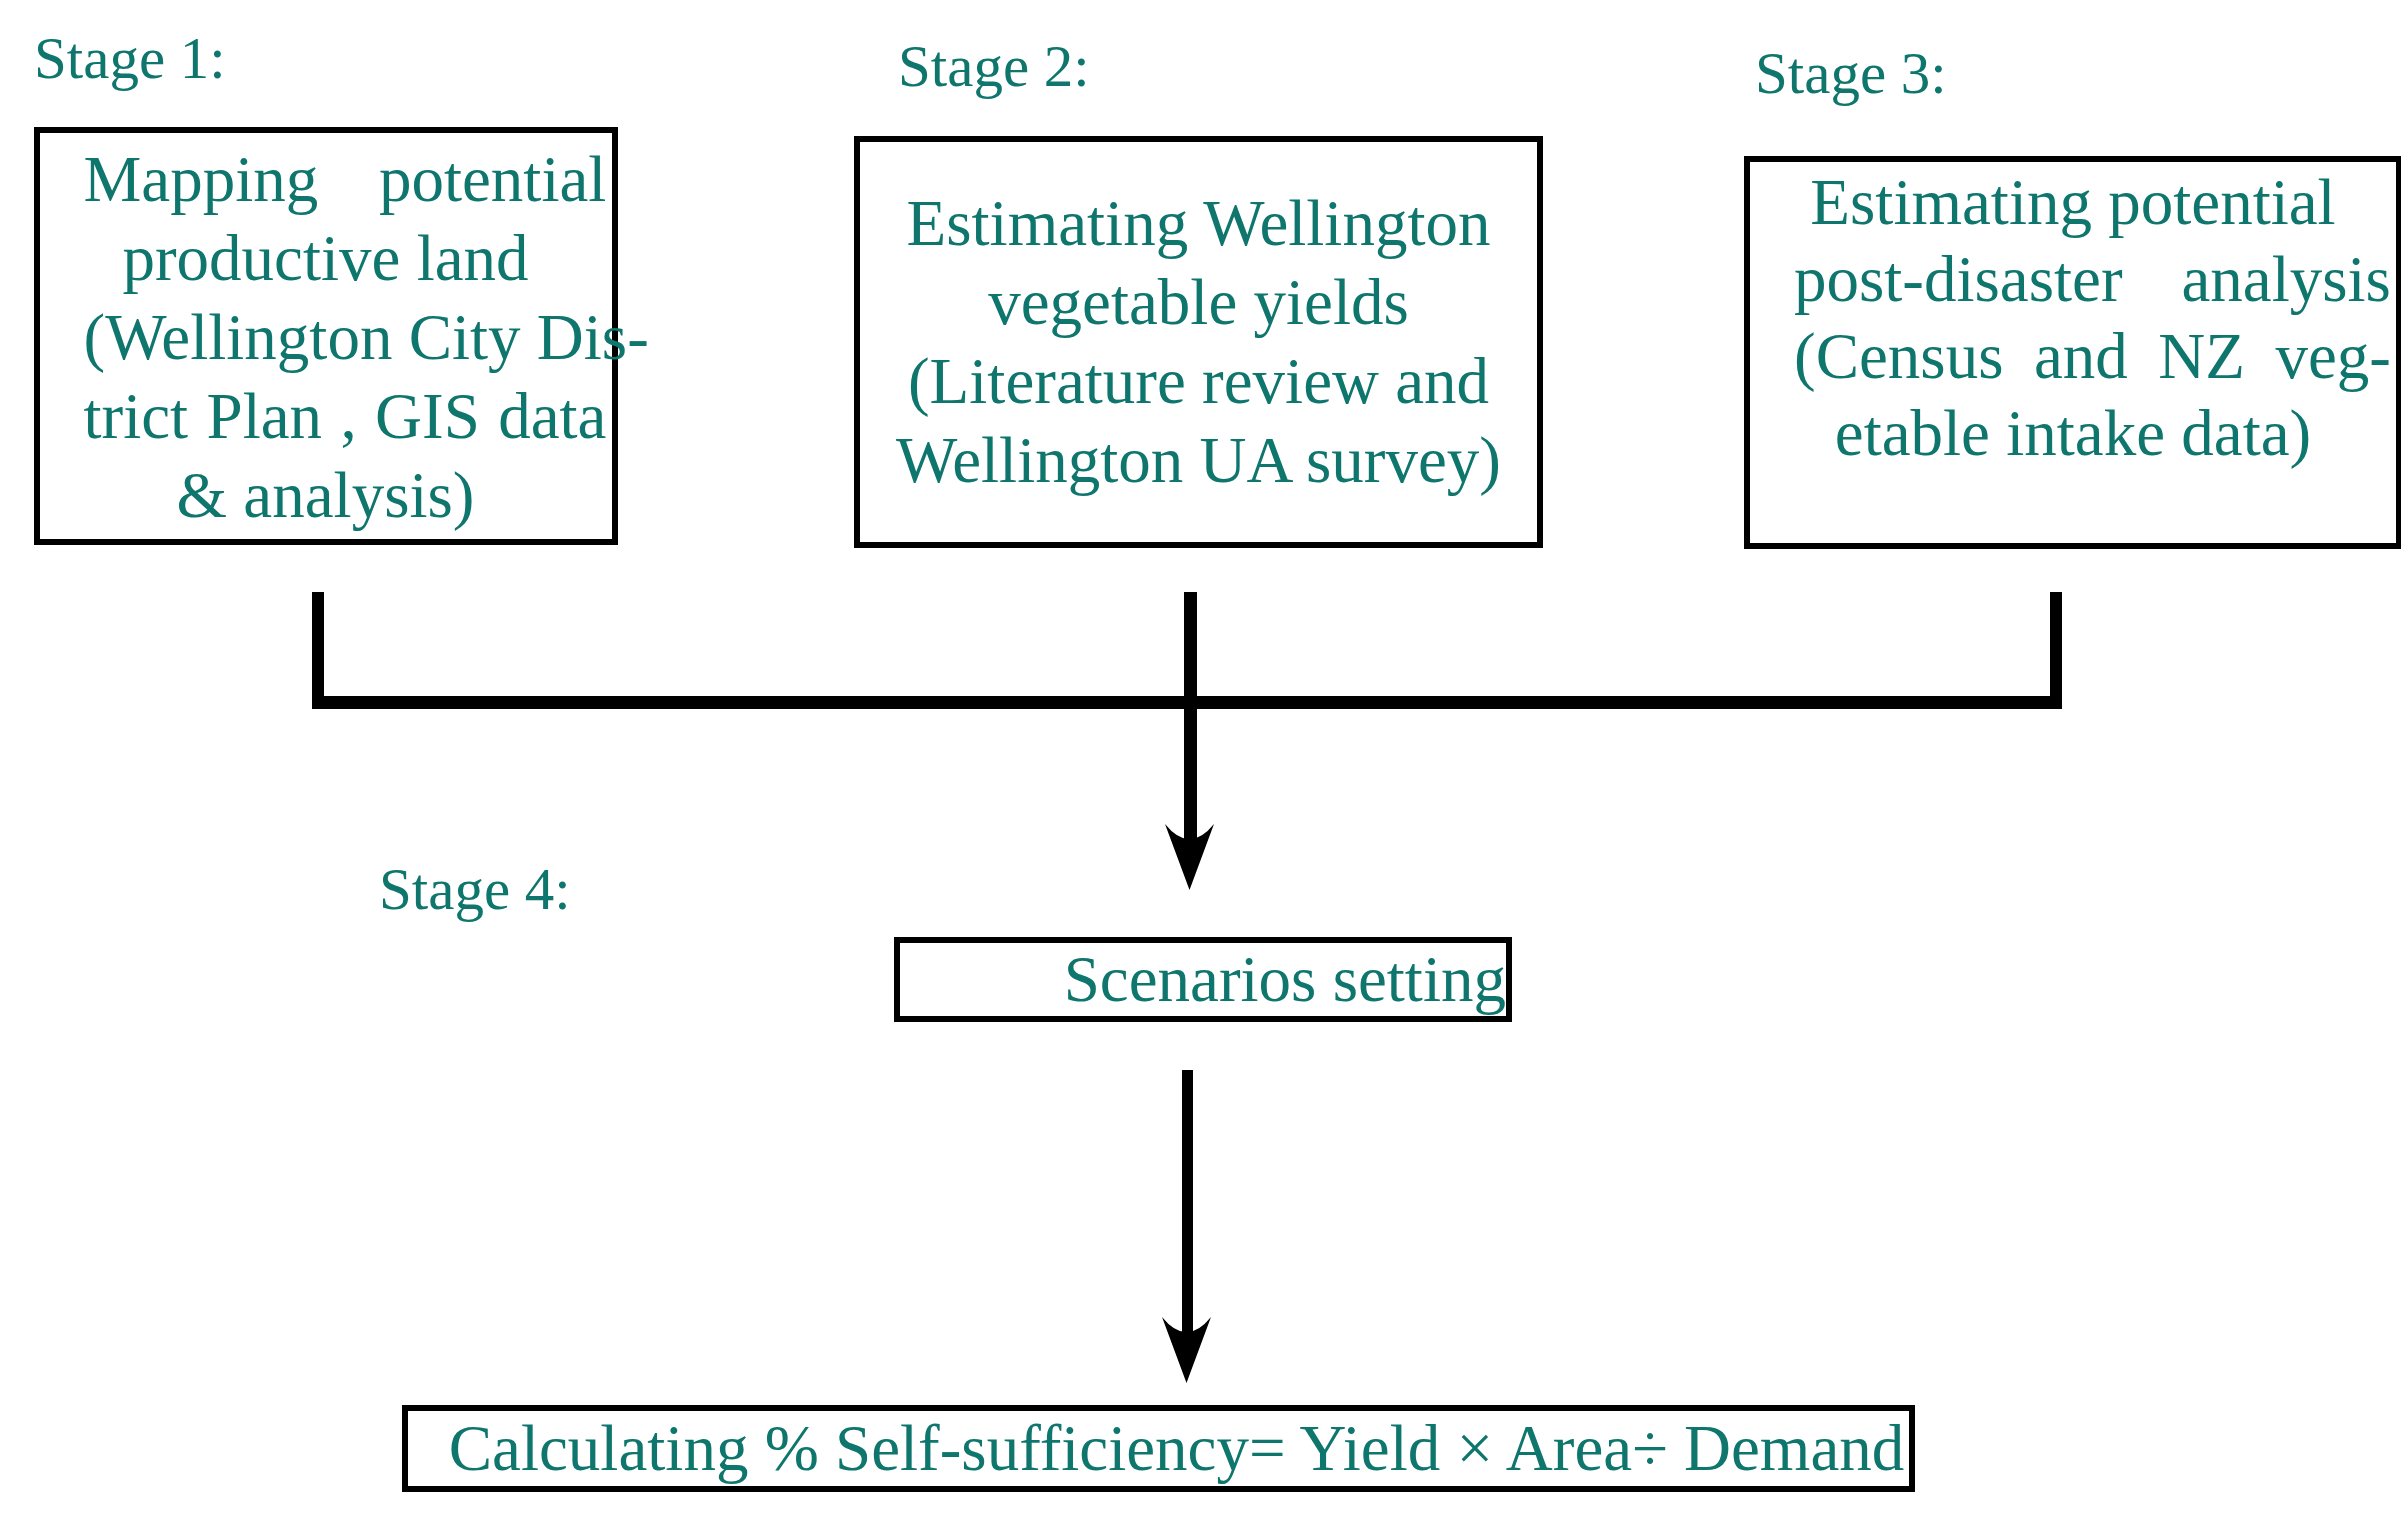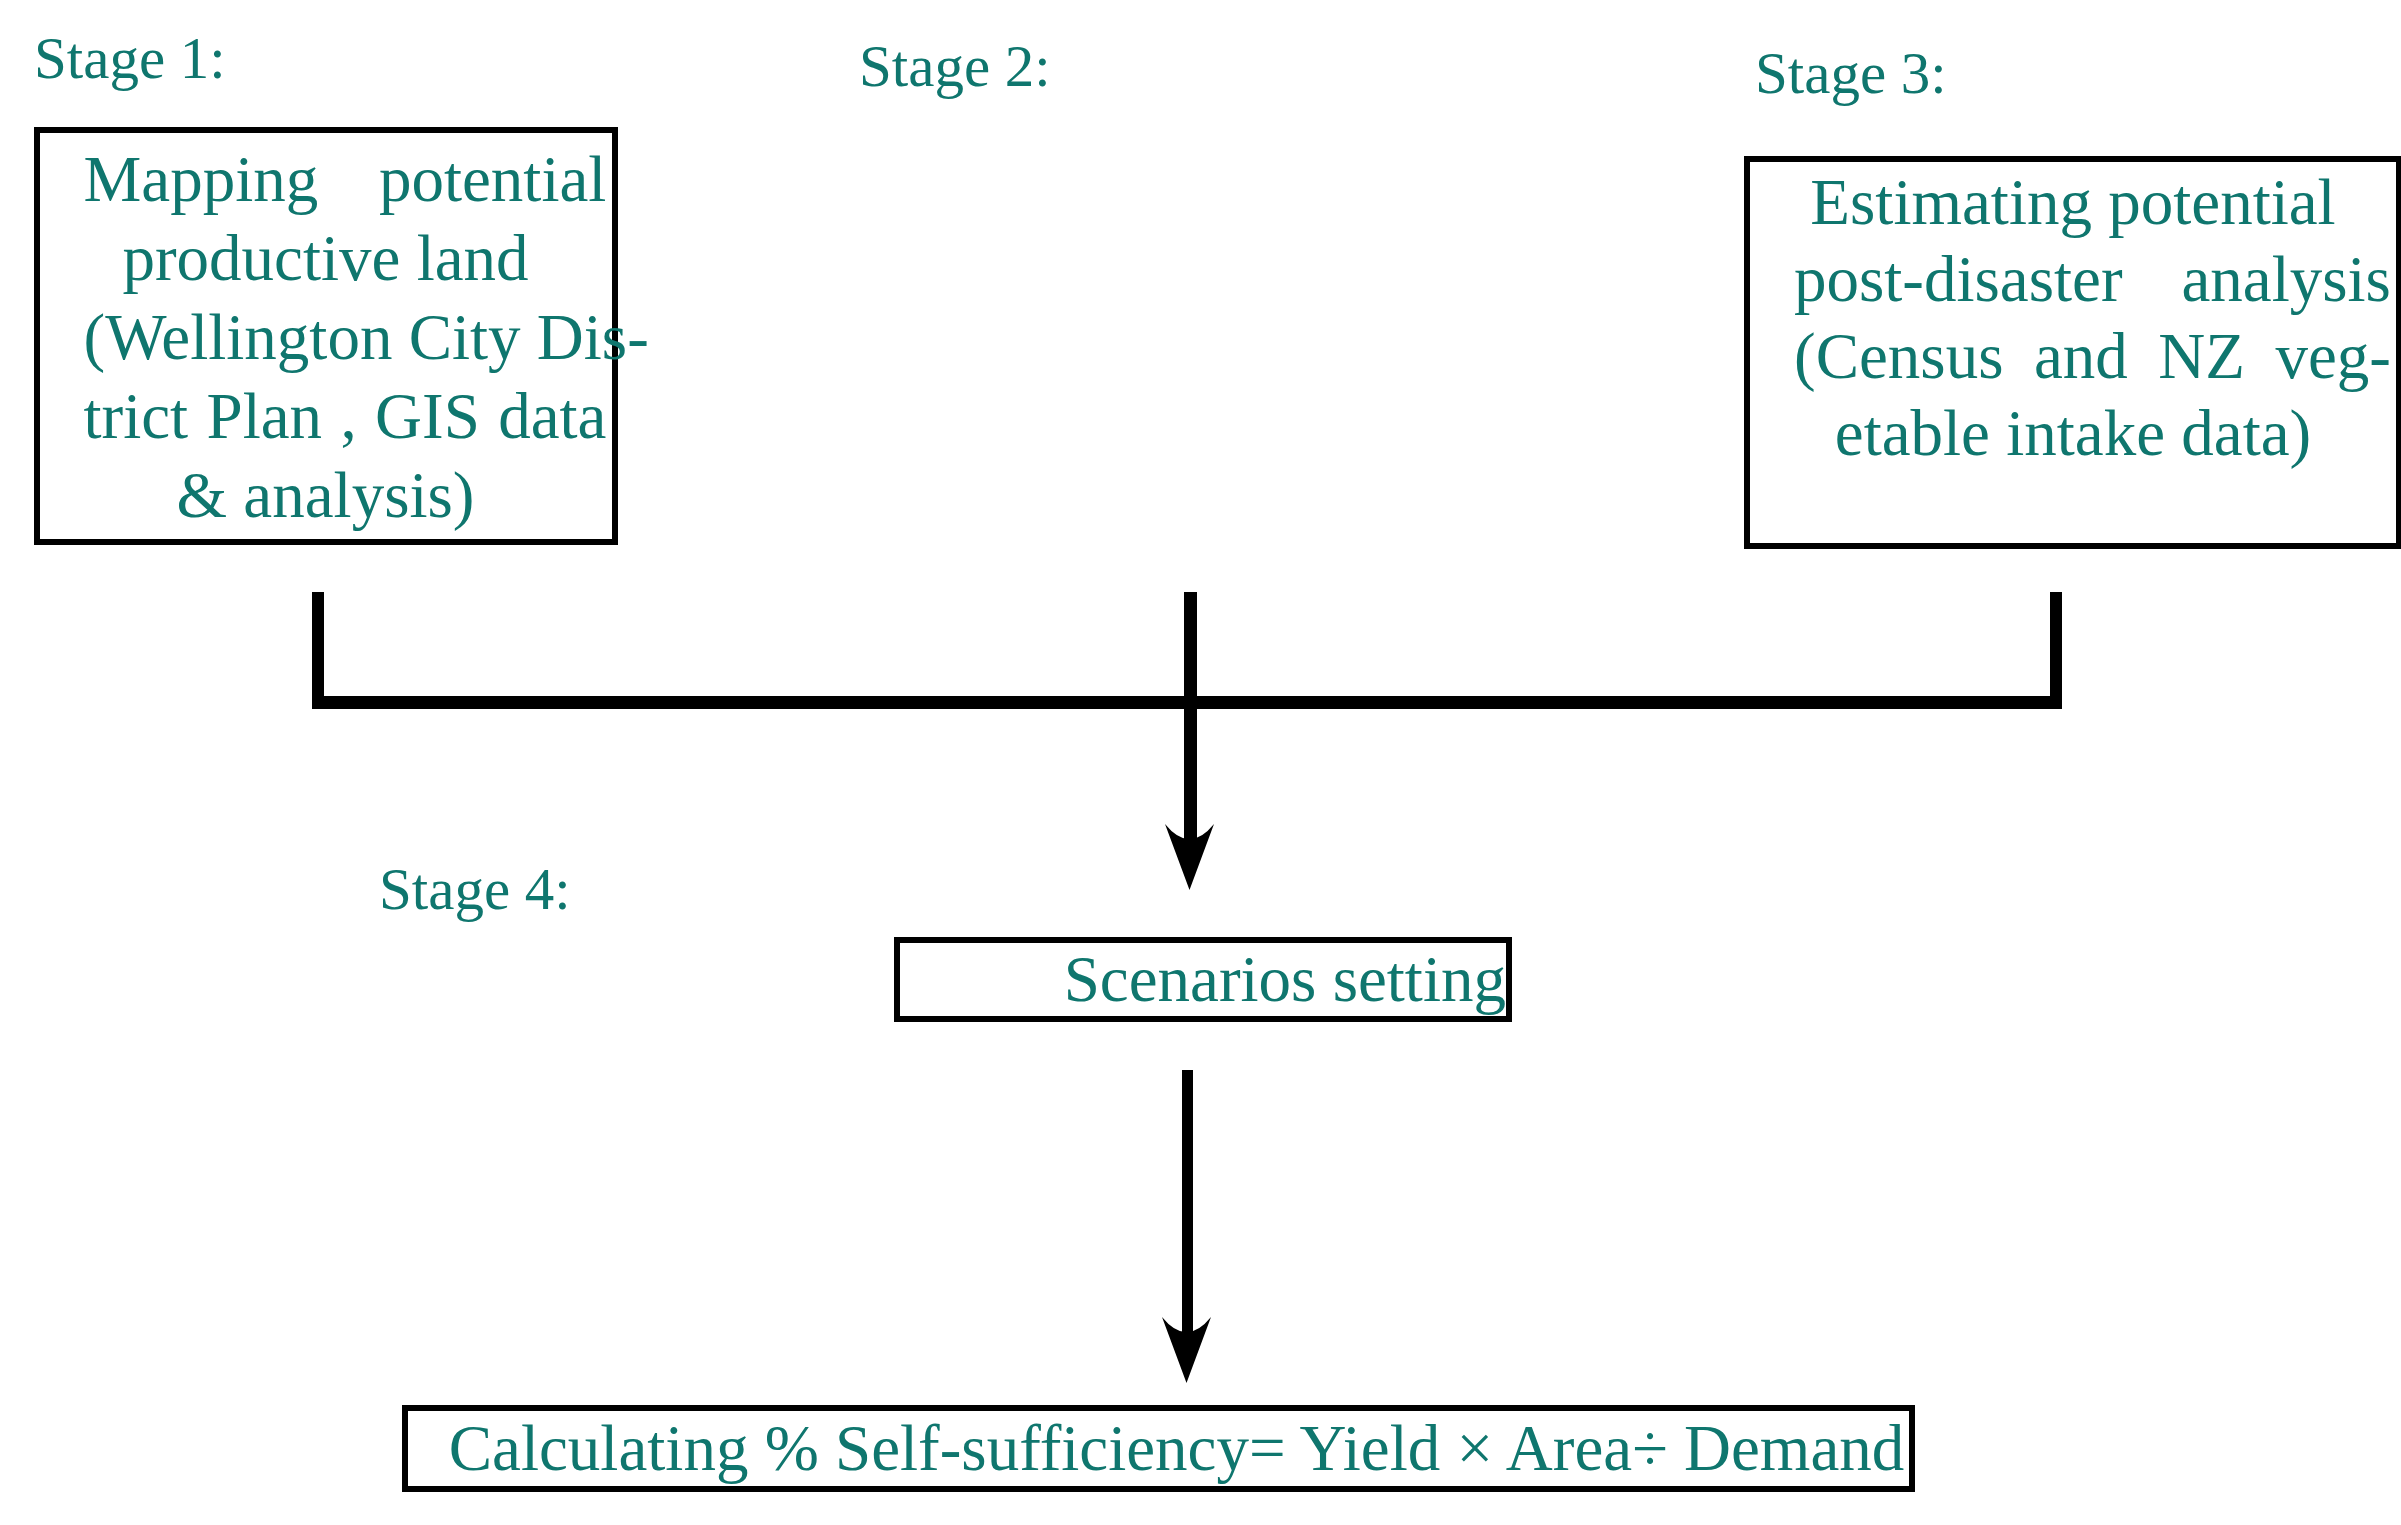--- a/index.html
+++ b/index.html
@@ -11,7 +11,7 @@
     position:absolute;font-size:59px;line-height:1.1;white-space:nowrap;
   }
   #stage1-label{left:26px;top:25.5px;}
-  #stage2-label{left:851px;top:34px;}
+  #stage2-label{left:890px;top:34px;}
   #stage3-label{left:1747px;top:41px;}
   #stage4-label{left:371px;top:857px;}
   .flow-box{

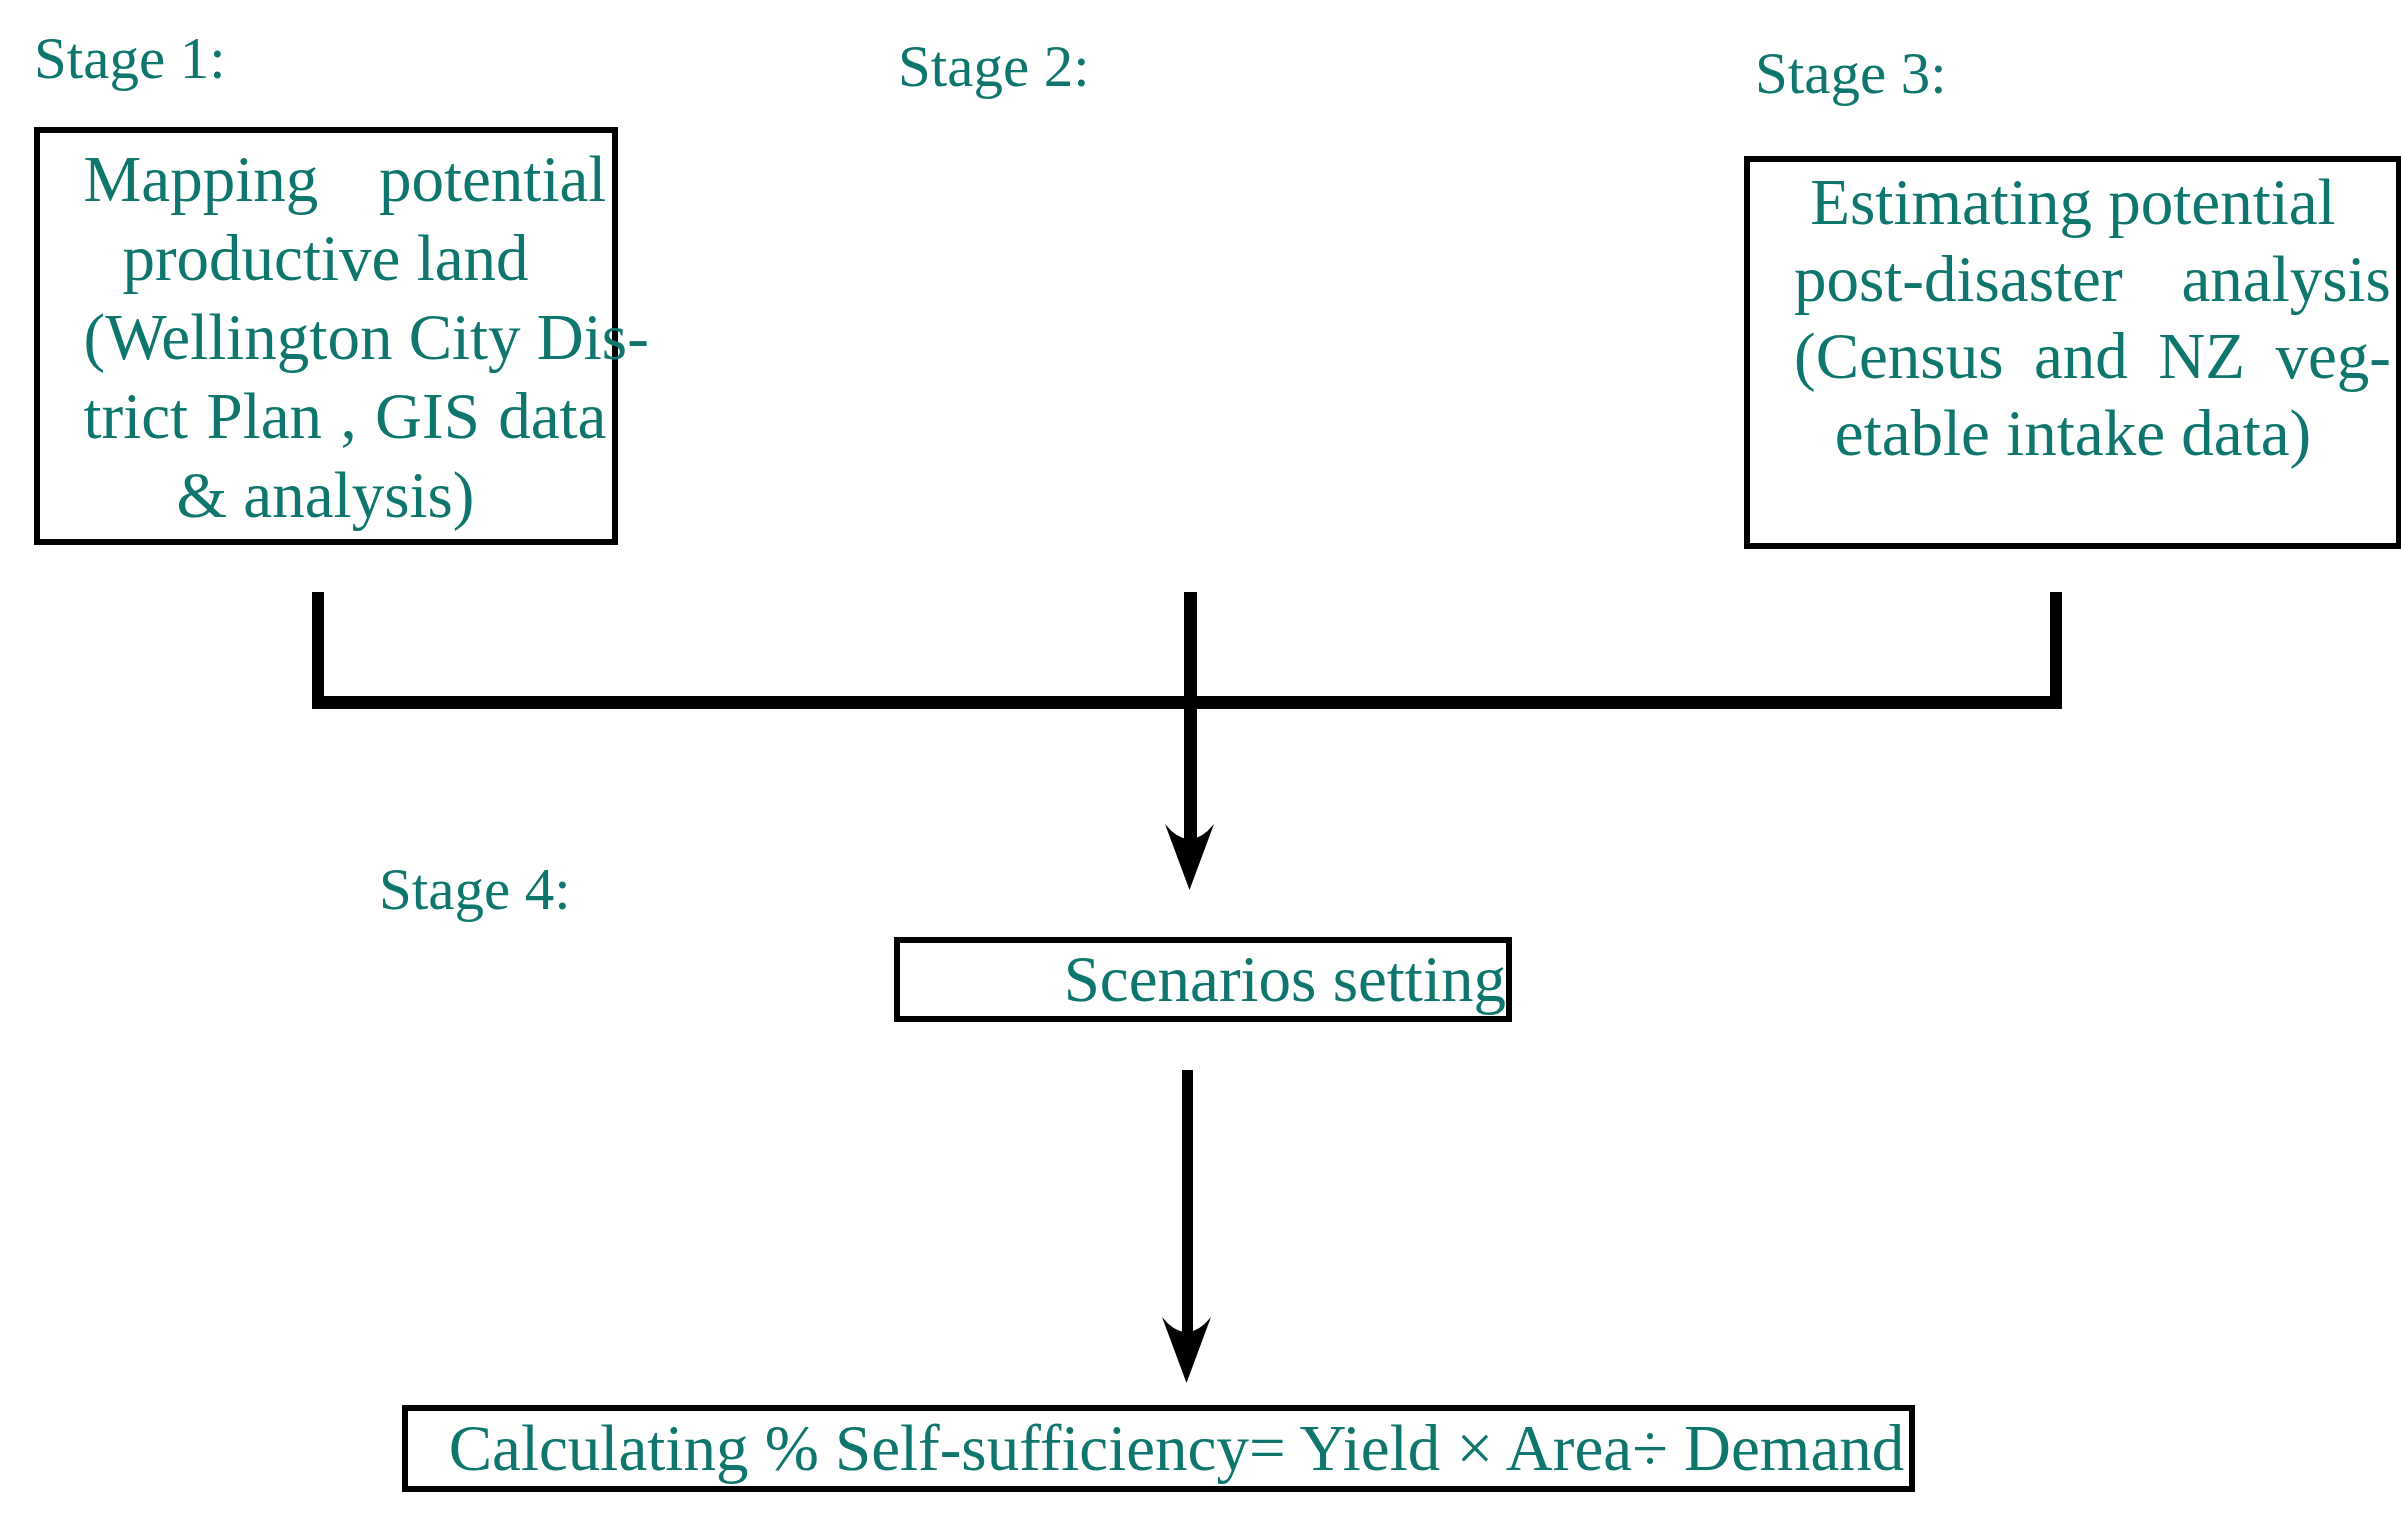--- a/index.html
+++ b/index.html
@@ -61,6 +61,12 @@
     <div class="bline c">&amp; analysis)</div>
   </div>
 
+  <div class="flow-box" id="box-stage2">
+    <div class="bline c">Estimating Wellington</div>
+    <div class="bline c">vegetable yields</div>
+    <div class="bline c">(Literature review and</div>
+    <div class="bline c">Wellington UA survey)</div>
+  </div>
 
   <div class="flow-box" id="box-stage3">
     <div class="bline c">Estimating potential</div>

